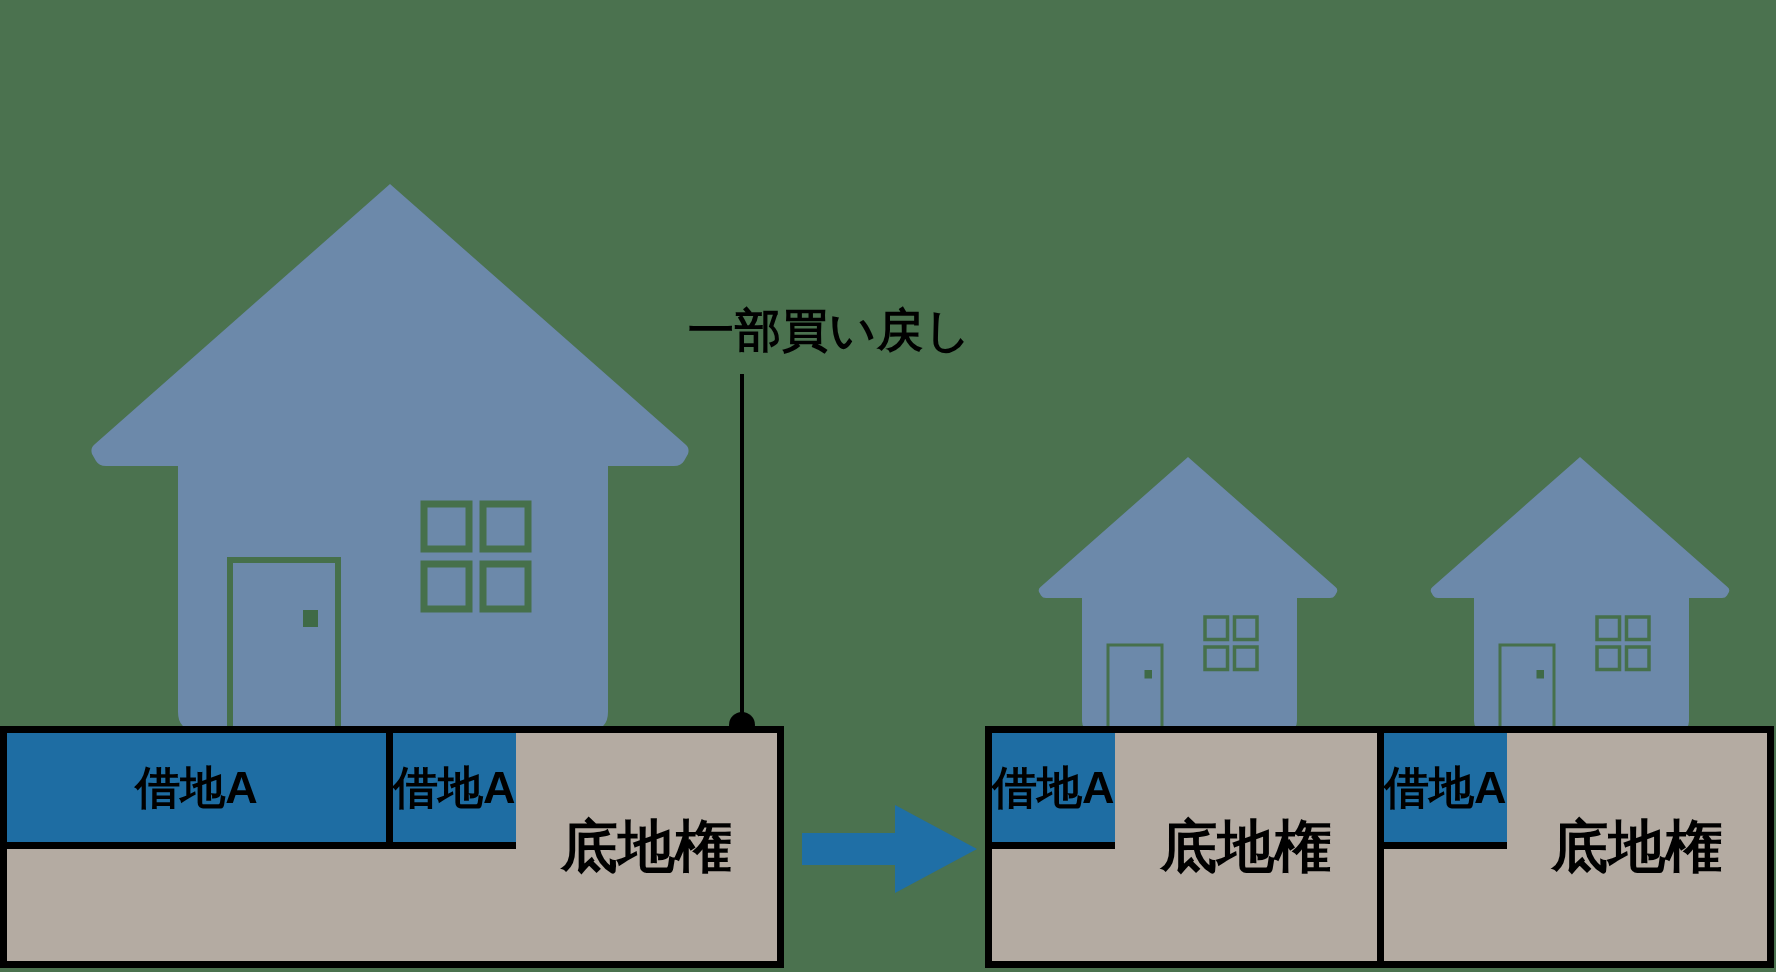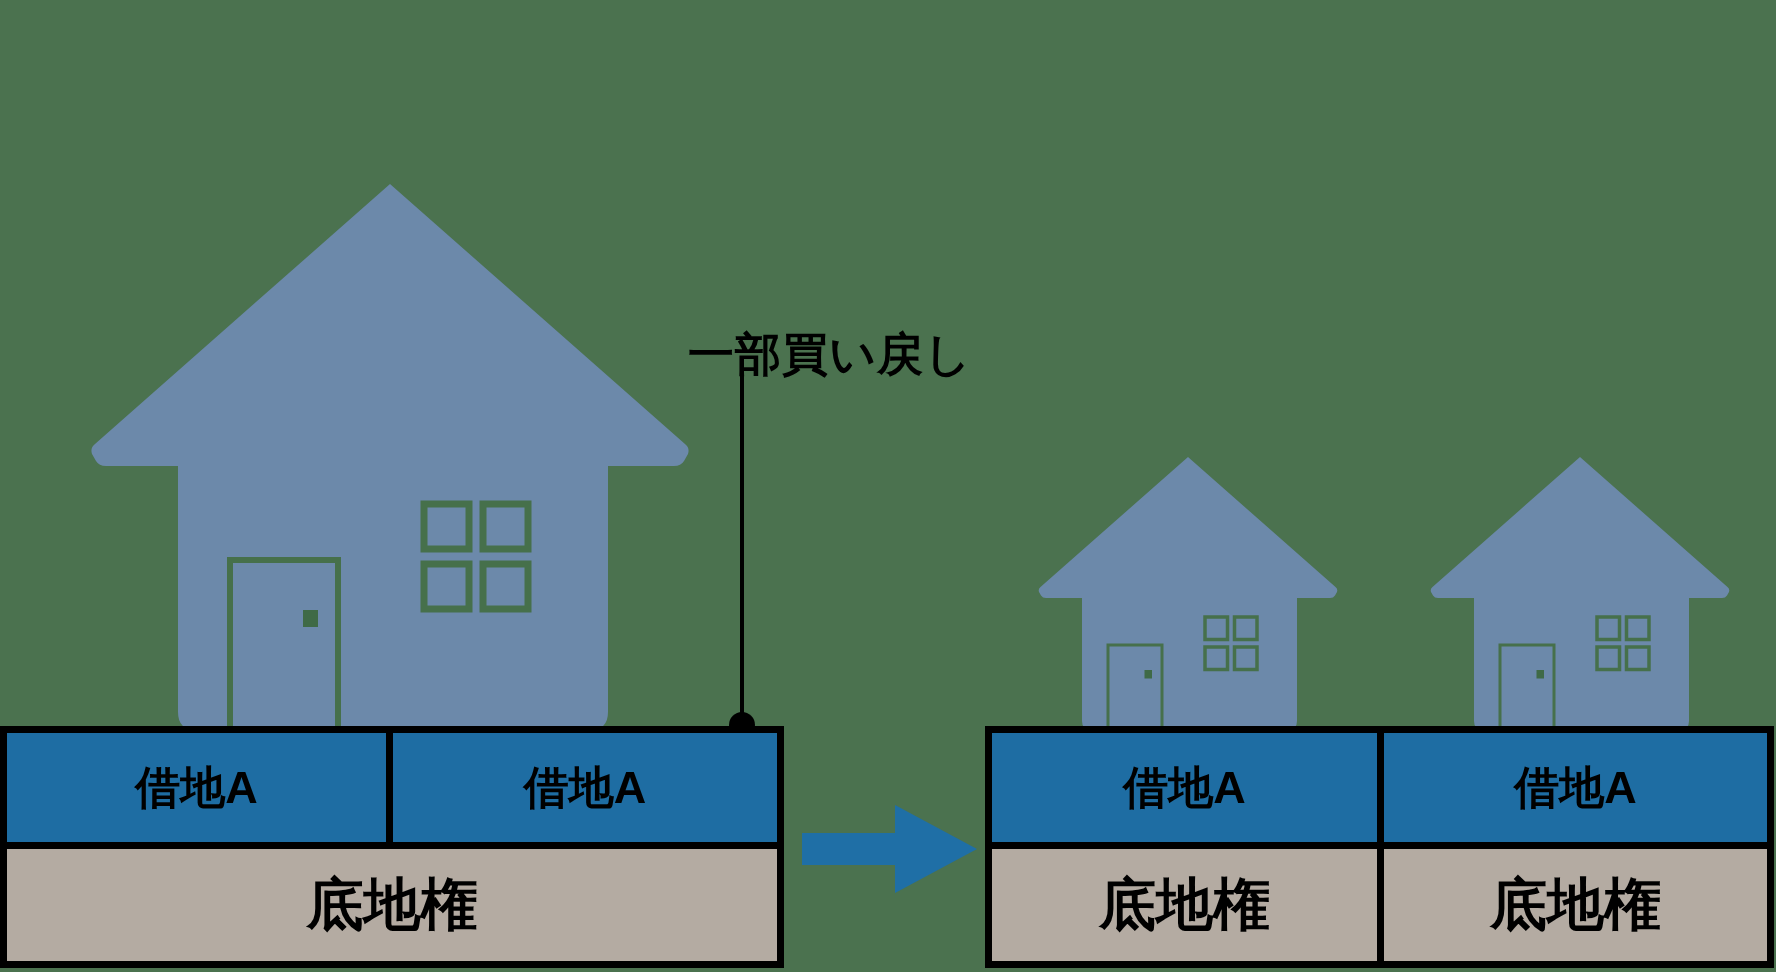--- a/index.html
+++ b/index.html
@@ -28,7 +28,7 @@
 
   
   .annotation-label {
-    left: 688px; top: 324px;
+    left: 688px; top: 300px;
     font-size: 46px; font-weight: bold;
     letter-spacing: 1px;
     white-space: nowrap;

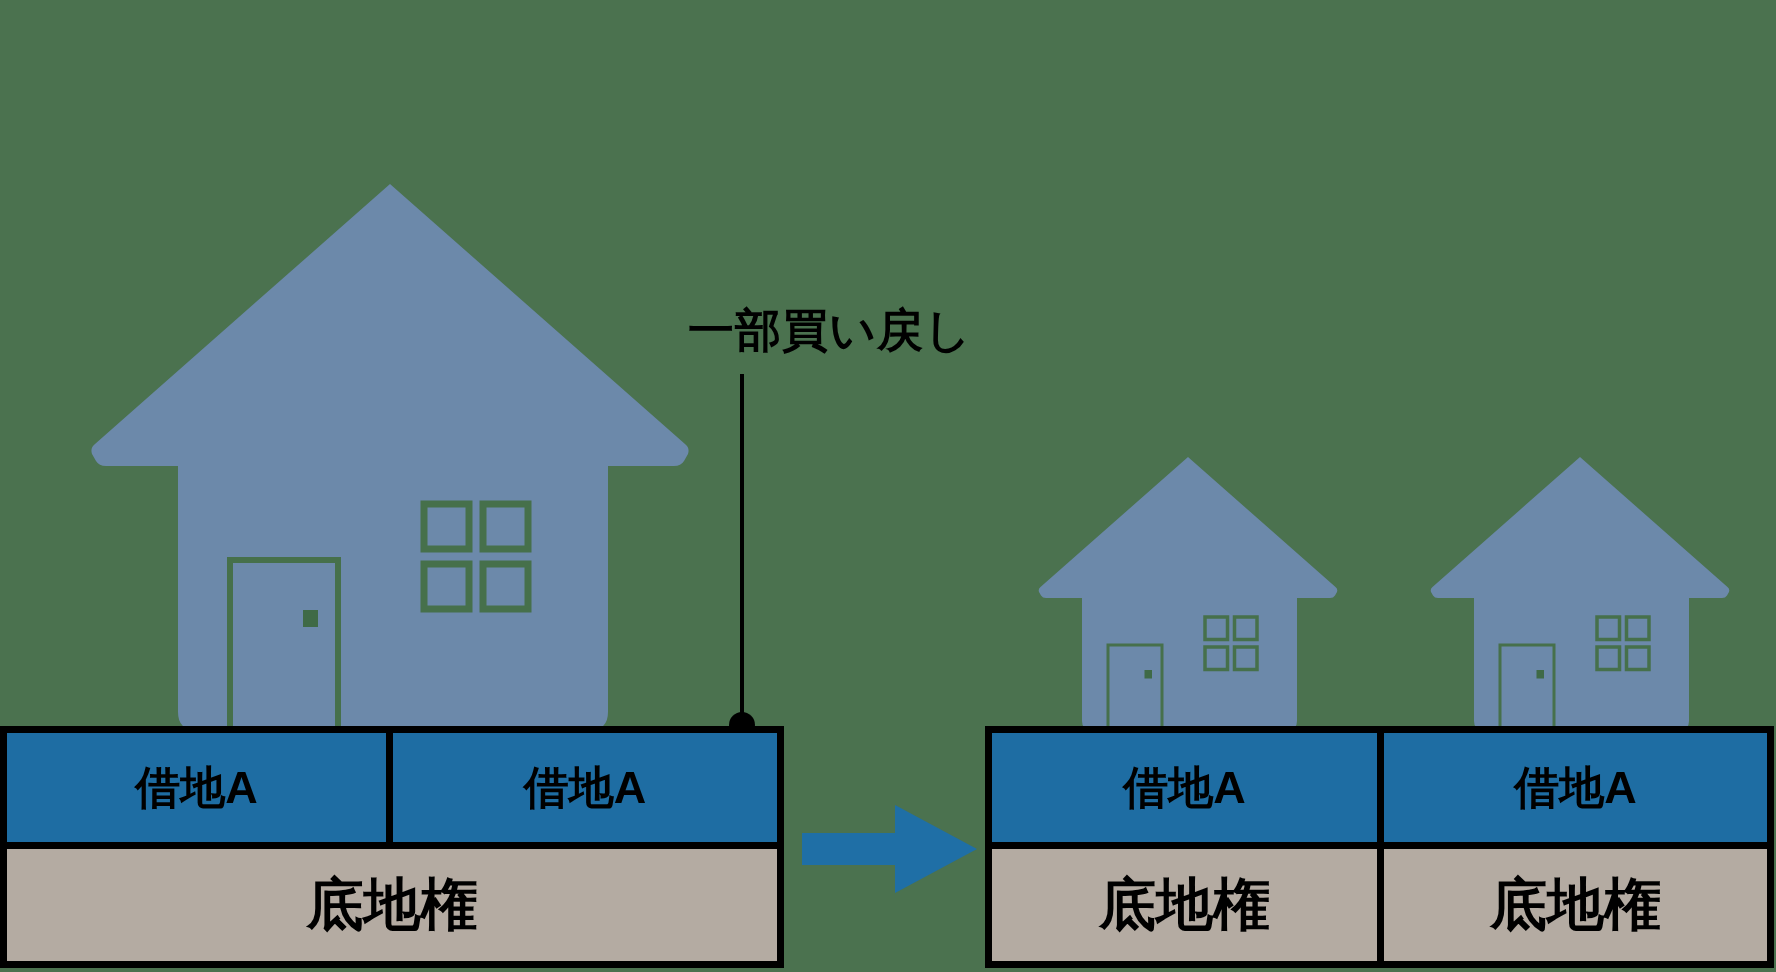--- a/index.html
+++ b/index.html
@@ -51,7 +51,7 @@
   .block {
     border: 7px solid var(--ink);
     display: flex;
-    flex-direction: column;
+    flex-direction: row;
     background: var(--beige);
   }
   .block-left  { left: 0px;    top: 726px; width: 784px; height: 242px; }

